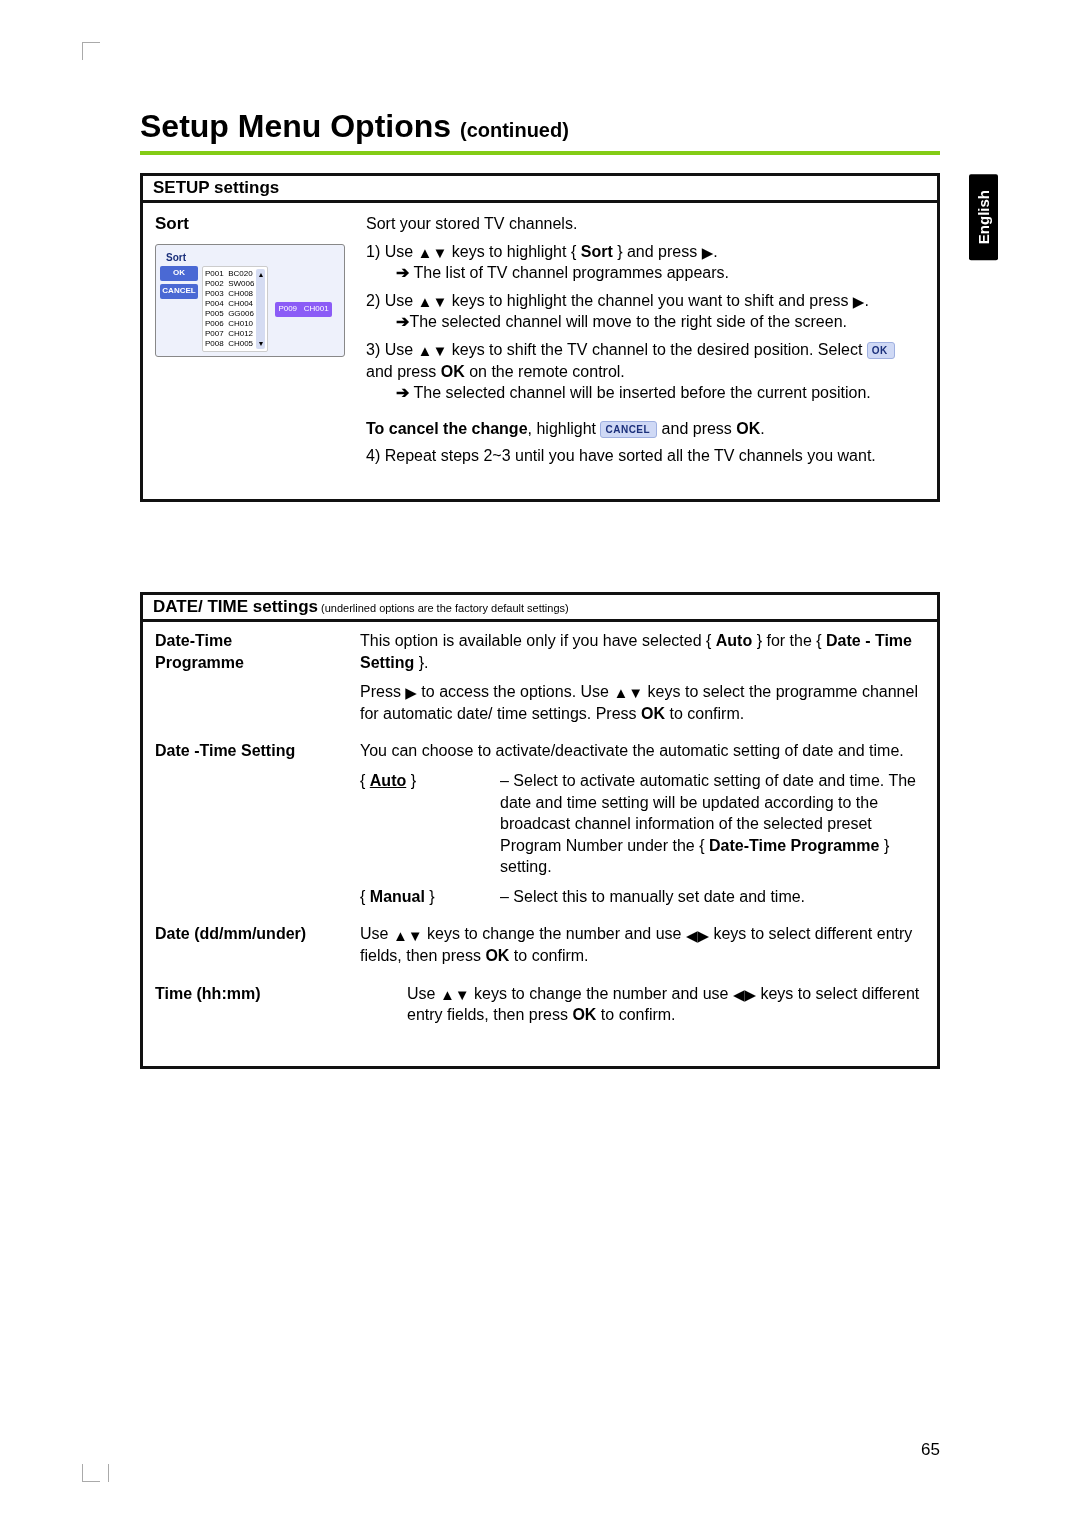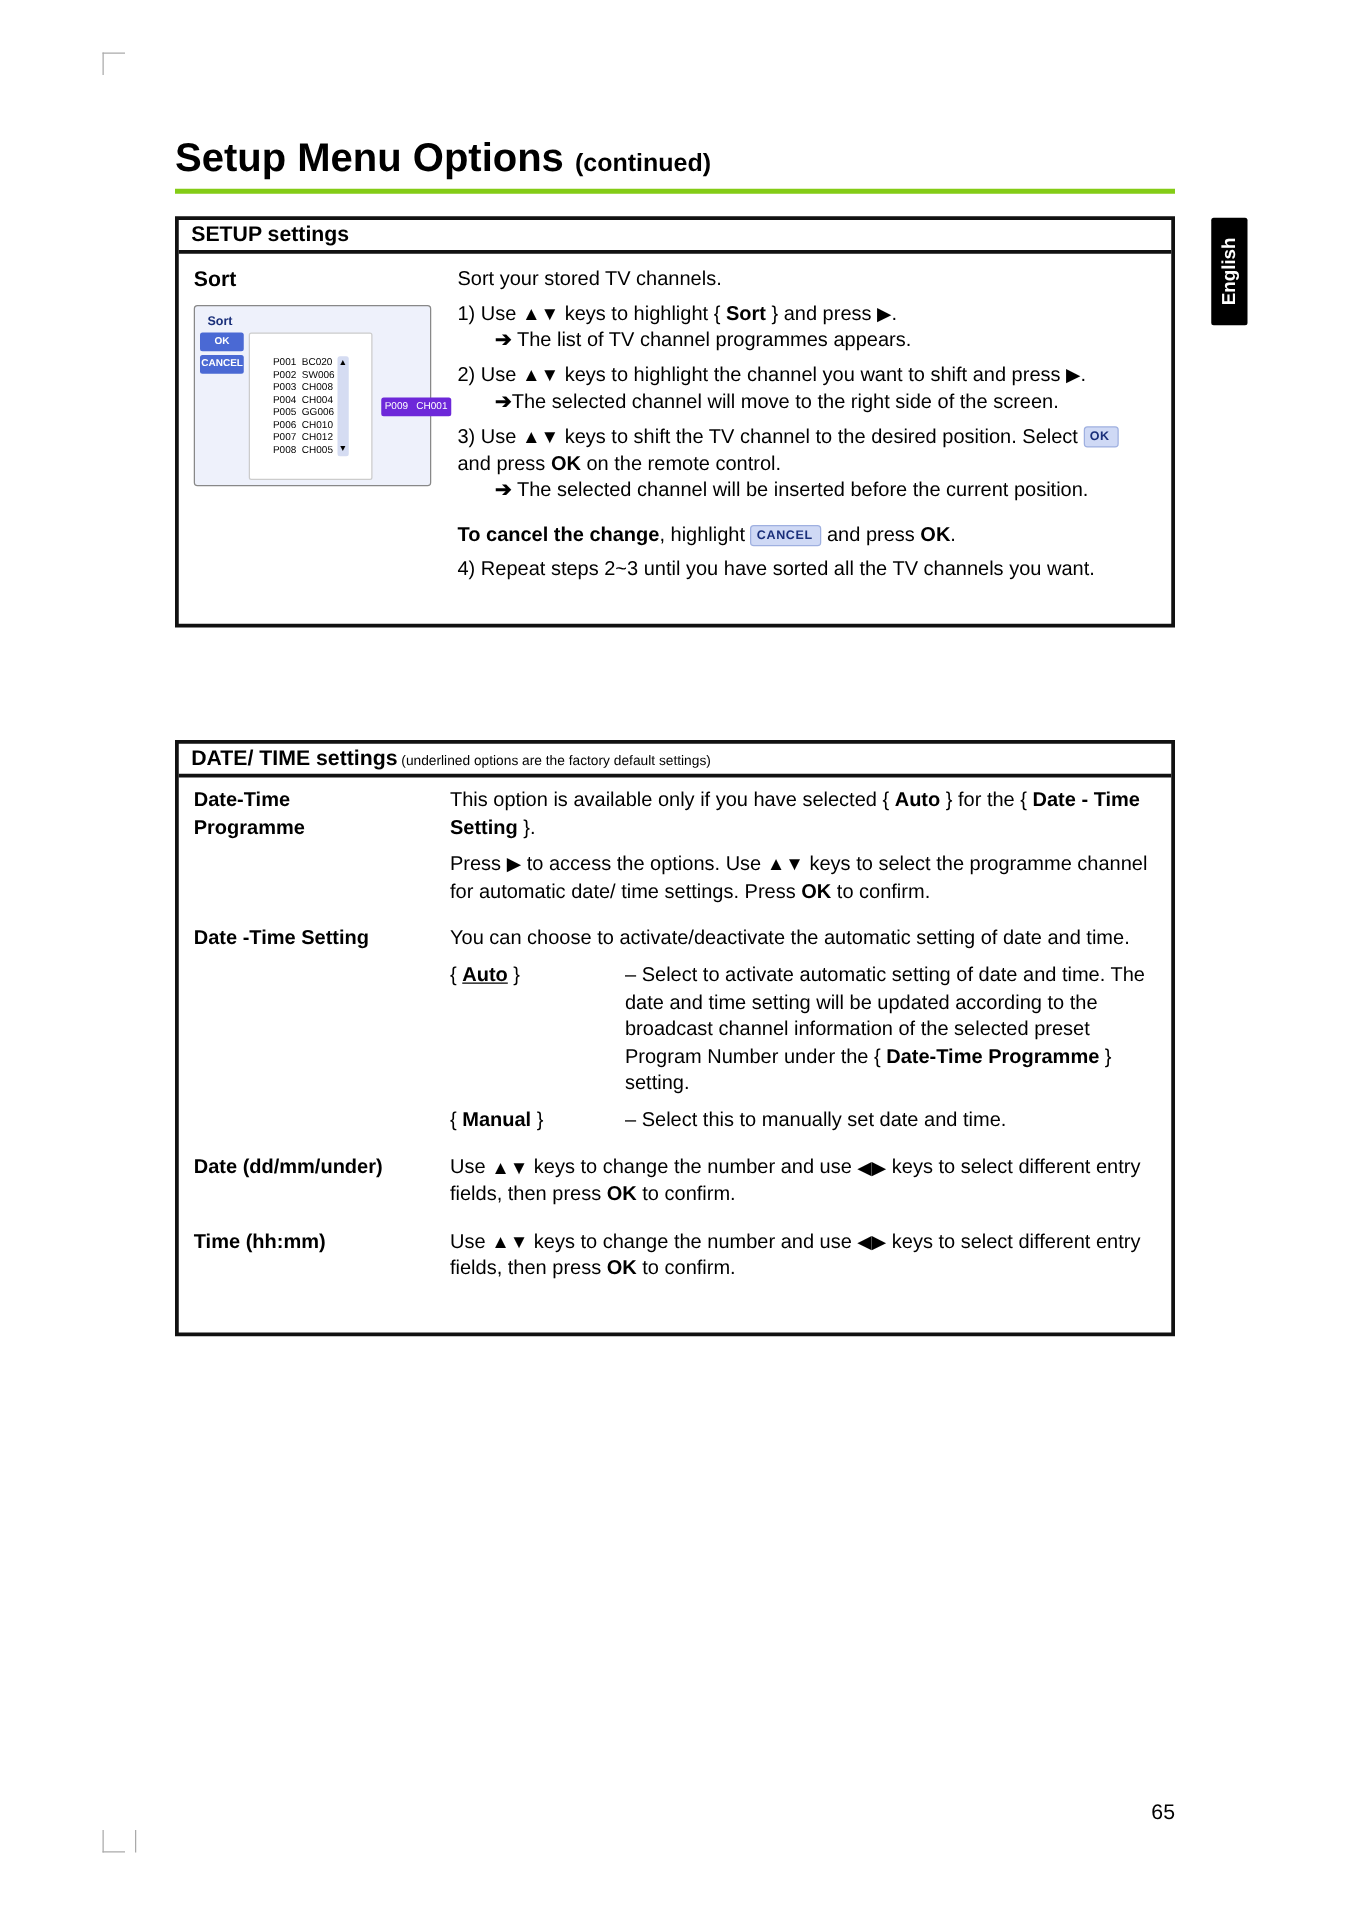--- a/index.html
+++ b/index.html
@@ -84,7 +84,7 @@
   .osd .row { display:flex; gap:4px; }
   .osd .side { display:flex; flex-direction:column; gap:3px; width:38px;}
   .osd .btn { background:#4a69d4; color:#fff; border-radius:2px; text-align:center; font-size:8px; font-weight:700; padding:2px 1px;}
-  .osd .list { background:#fff; border:1px solid #ccc; border-radius:2px; padding:18px; display:flex; gap:2px;}
+  .osd .list { background:#fff; border:1px solid #ccc; border-radius:2px; padding:2px; display:flex; gap:2px;}
   .osd .col { display:flex; flex-direction:column; font-family: Arial, sans-serif; font-size:8px; line-height:1.25;}
   .osd .ch { white-space:pre;}
   .osd .scroll { width:9px; background:#d5dcf2; border-radius:2px; display:flex; flex-direction:column; justify-content:space-between; align-items:center; padding:1px 0;}

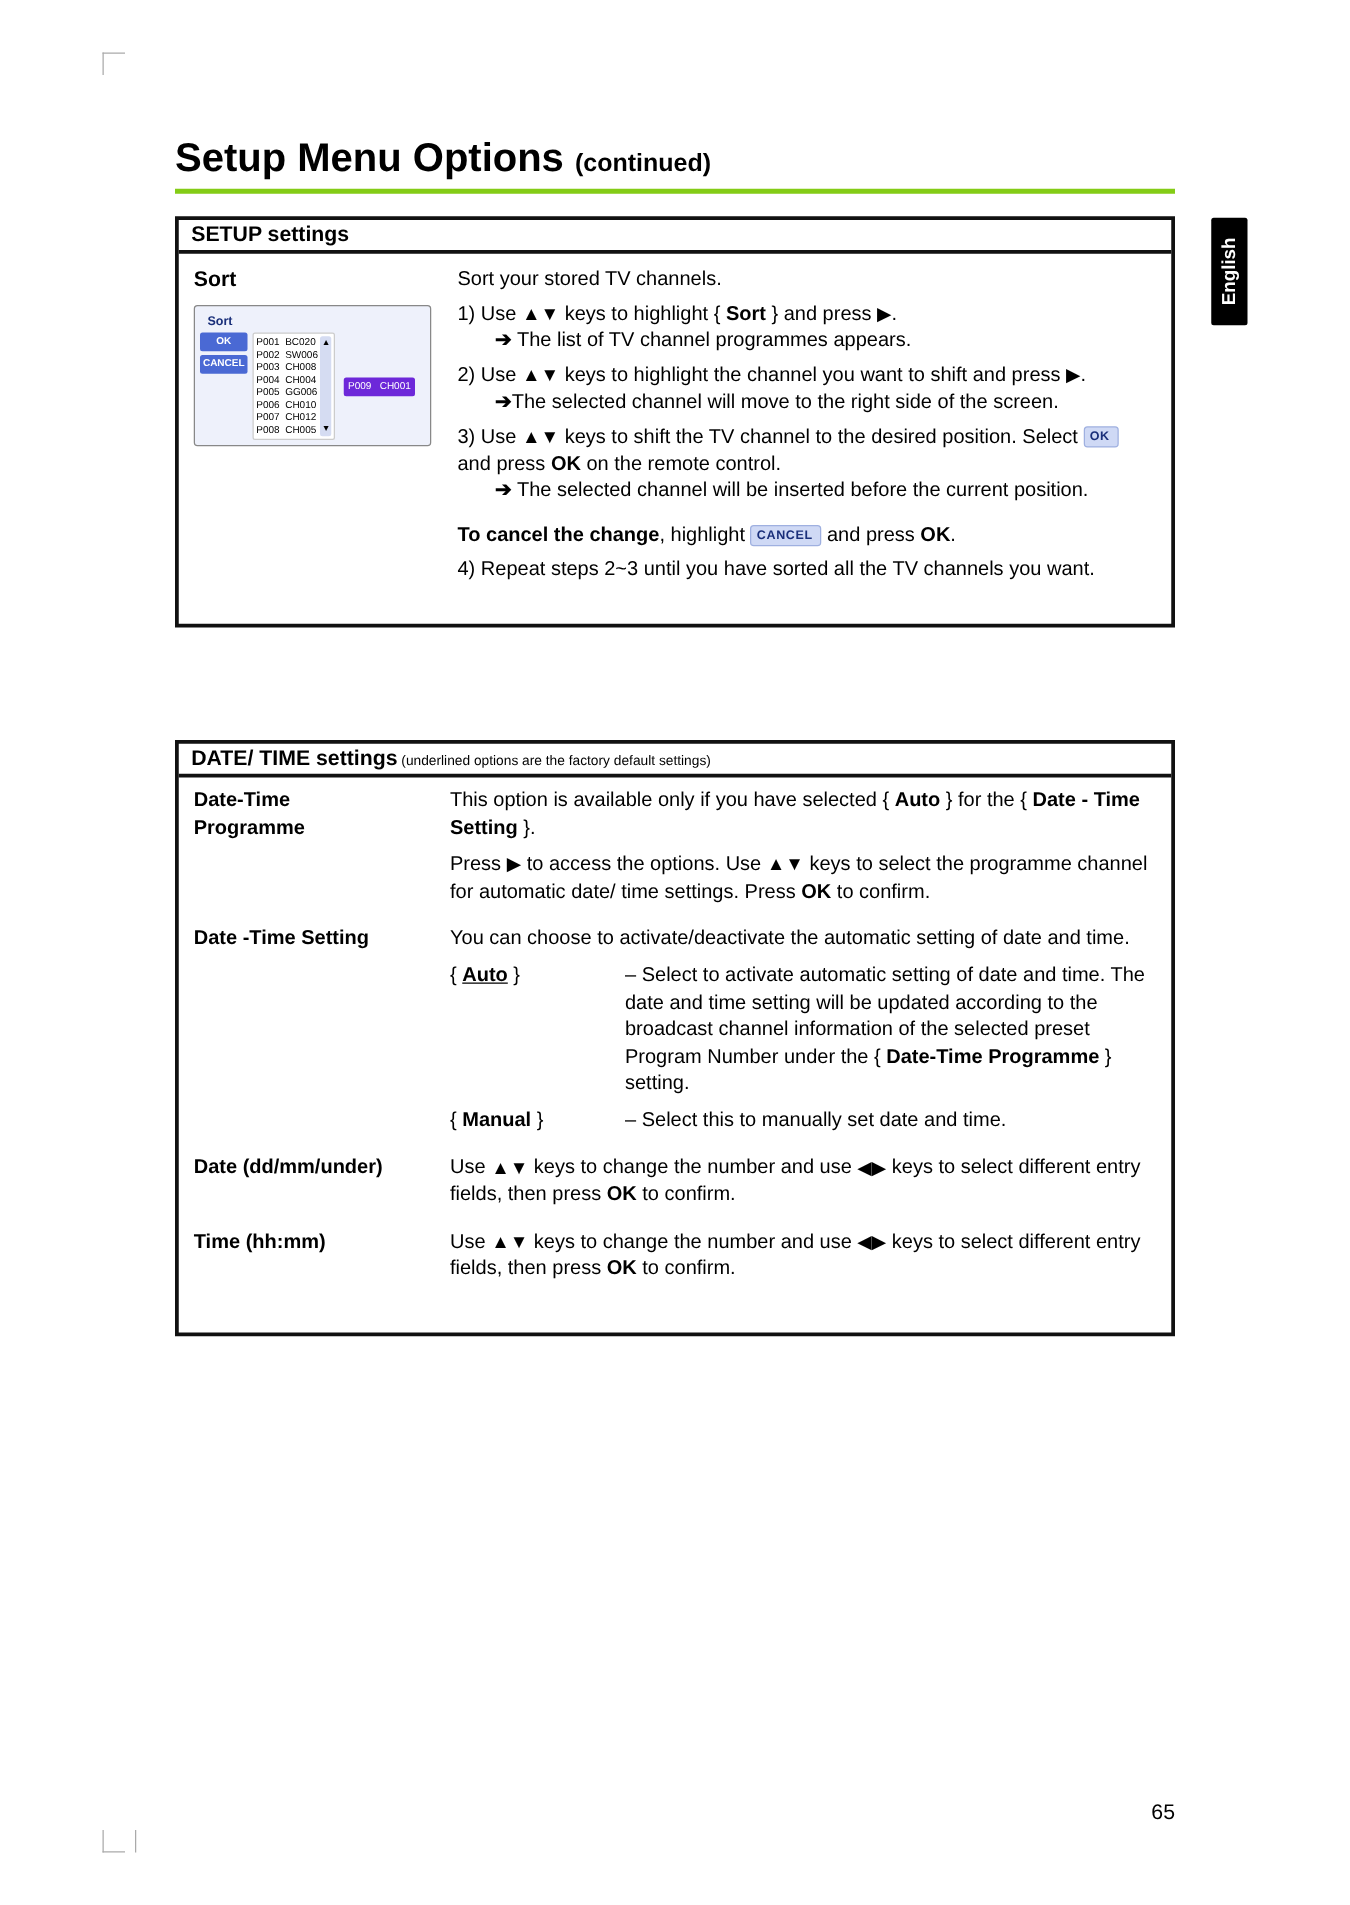--- a/index.html
+++ b/index.html
@@ -89,7 +89,7 @@
   .osd .ch { white-space:pre;}
   .osd .scroll { width:9px; background:#d5dcf2; border-radius:2px; display:flex; flex-direction:column; justify-content:space-between; align-items:center; padding:1px 0;}
   .osd .scroll .s{ font-size:7px;}
-  .osd .sel { background:#6d28d9; color:#fff; padding:2px 3px; font-size:8px; font-weight:400; border-radius:2px; align-self:center; margin-left:3px; white-space:pre;}
+  .osd .sel { background:#8b5cf6; color:#fff; padding:2px 3px; font-size:8px; font-weight:400; border-radius:2px; align-self:center; margin-left:3px; white-space:pre;}
 
   
   .dt-row { display:flex; padding: 8px 12px; font-size:16px; line-height:1.35;}

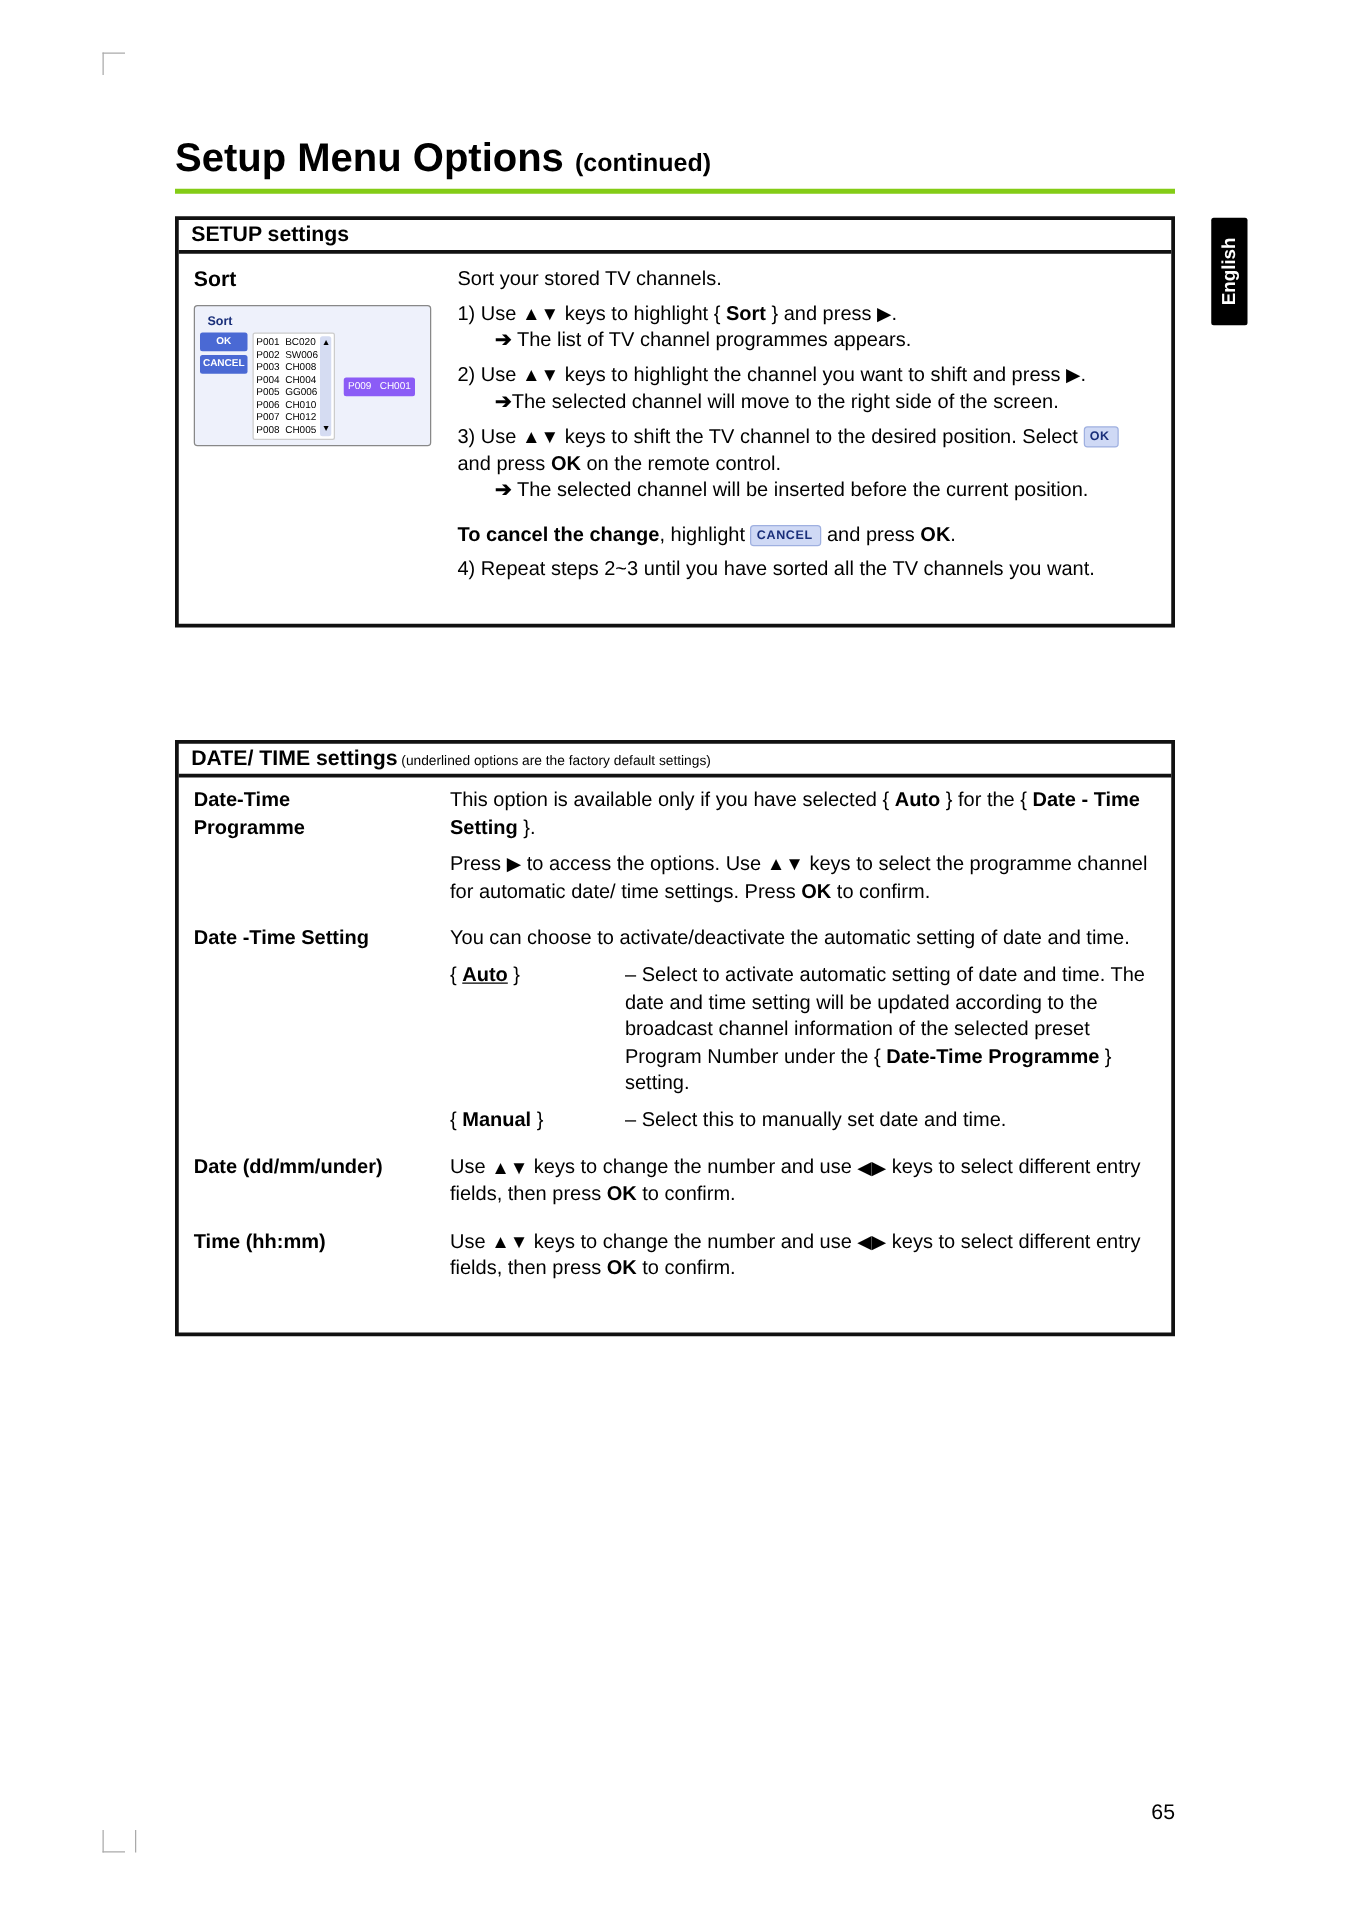--- a/index.html
+++ b/index.html
@@ -223,7 +223,7 @@
       </div>
     </div>
 
-    <div class="dt-row" style="padding-bottom:40px;">
+    <div class="dt-row" style="padding-bottom:40px;gap:47px;">
       <div class="dt-left">Time (hh:mm)</div>
       <div class="dt-right">
         <span>Use </span><span class="tri">▲▼</span><span> keys to change the number and use </span><span class="tri">◀▶</span><span> keys to select different entry fields, then press </span><b>OK</b><span> to confirm.</span>

